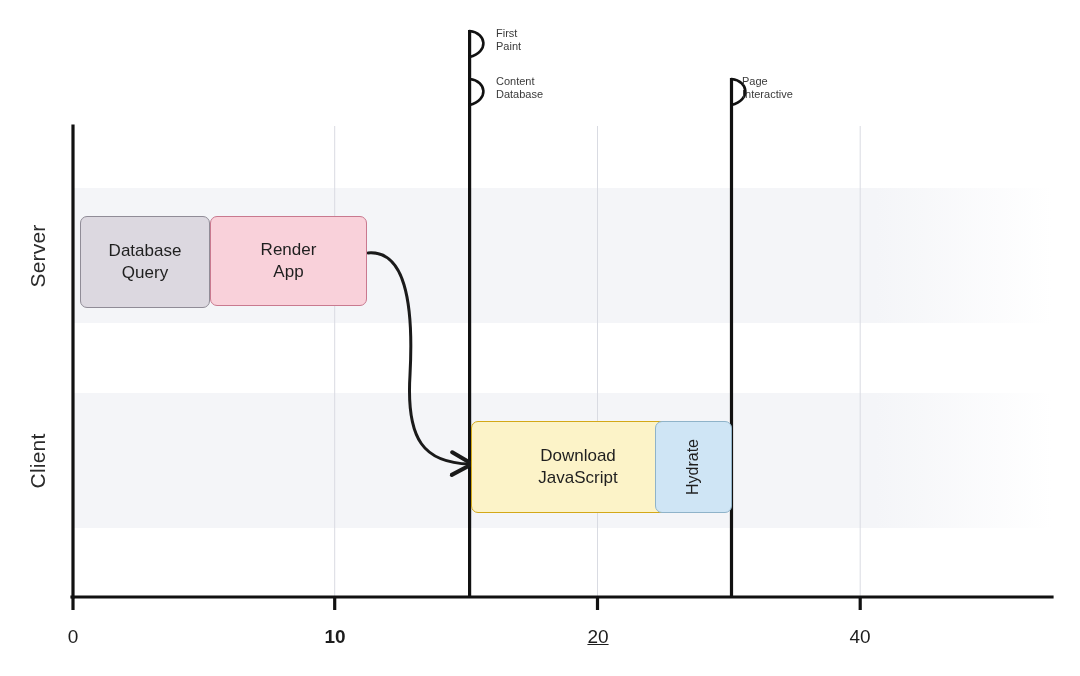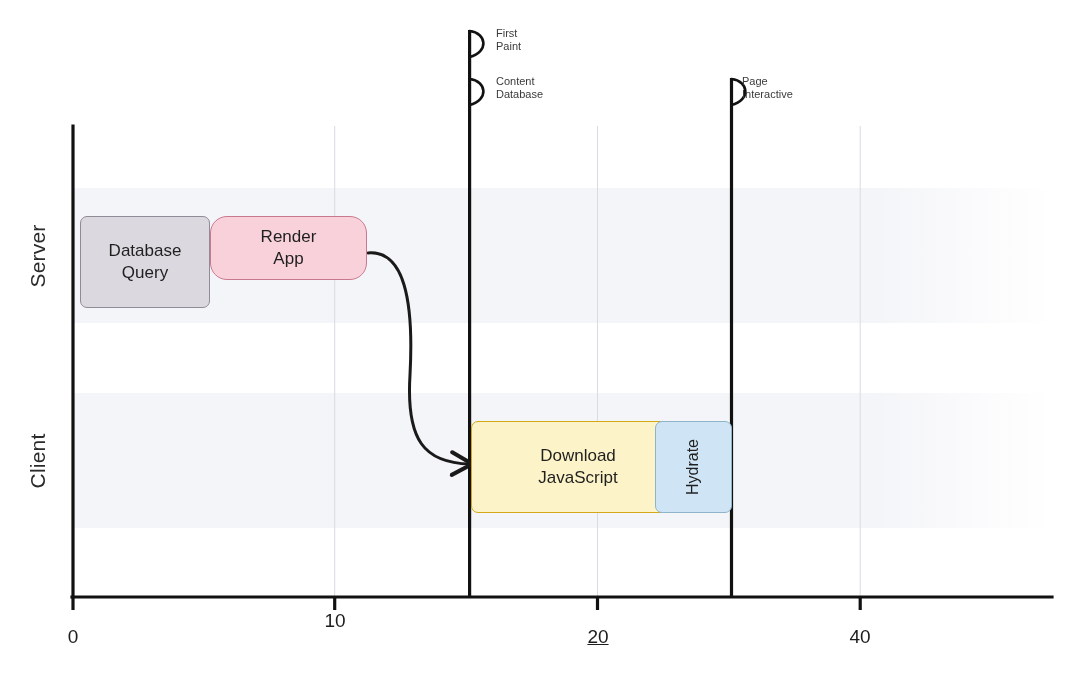--- a/index.html
+++ b/index.html
@@ -171,8 +171,8 @@
               background:#dcd8e0;border-color:#908c97;">Database
 Query</div>
 
-  <div class="task" style="left:210px;top:216px;width:157px;height:64px;
-              background:#f9d1da;border-color:#c9798f;border-radius:17px;">Render
+  <div class="task" style="left:210px;top:216px;width:157px;height:90px;
+              background:#f9d1da;border-color:#c9798f;">Render
 App</div>
 
   <div class="task" style="left:471px;top:421px;width:214px;height:92px;

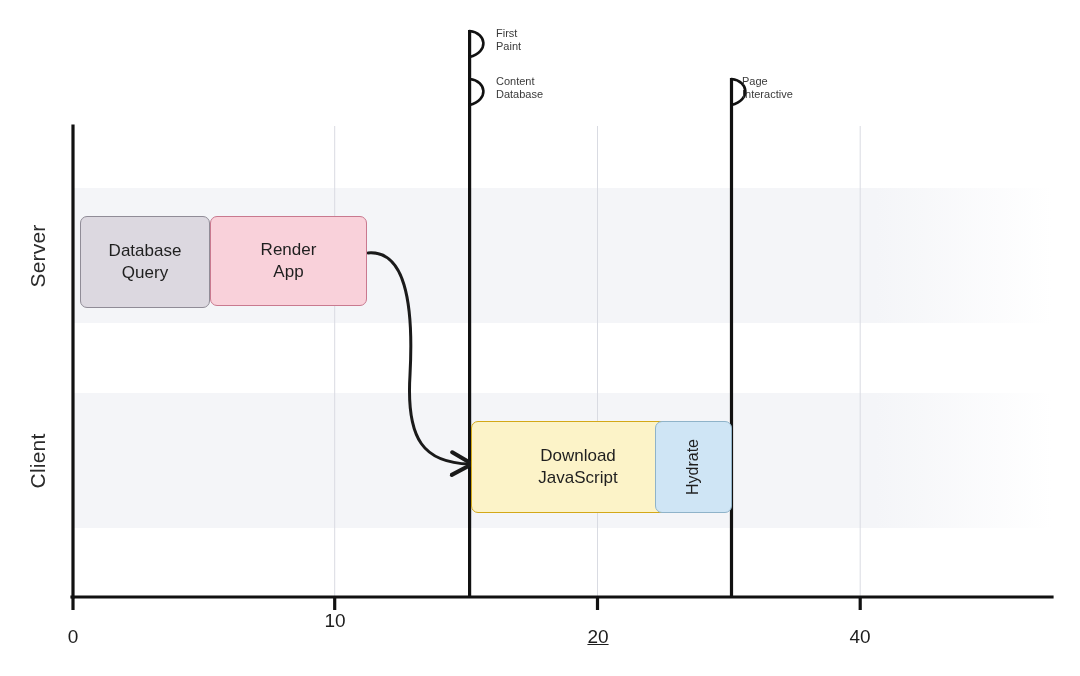--- a/index.html
+++ b/index.html
@@ -190,7 +190,7 @@
 Interactive</div>
 
   <div class="tick-label" style="left:43px;top:626px;width:60px;">0</div>
-  <div class="tick-label" style="left:305px;top:610px;width:60px;">10</div>
+  <div class="tick-label" style="left:305px;top:626px;width:60px;font-weight:bold;">10</div>
   <div class="tick-label" style="left:568px;top:626px;width:60px;text-decoration:underline;">20</div>
   <div class="tick-label" style="left:830px;top:626px;width:60px;">40</div>
 

